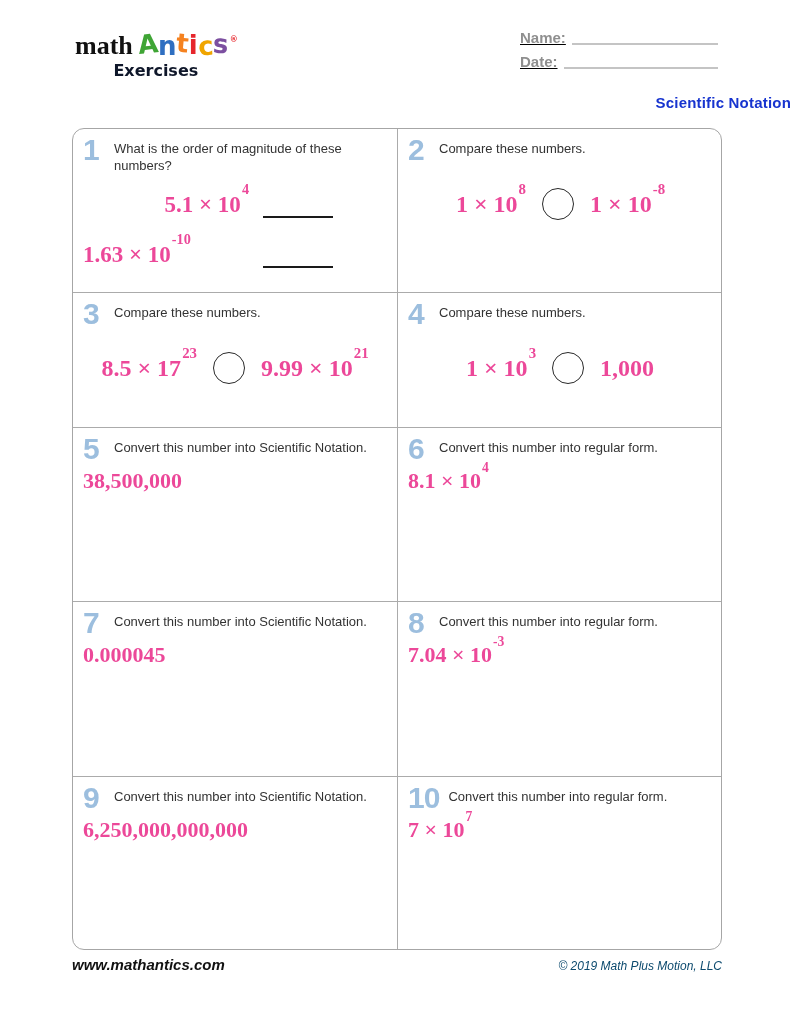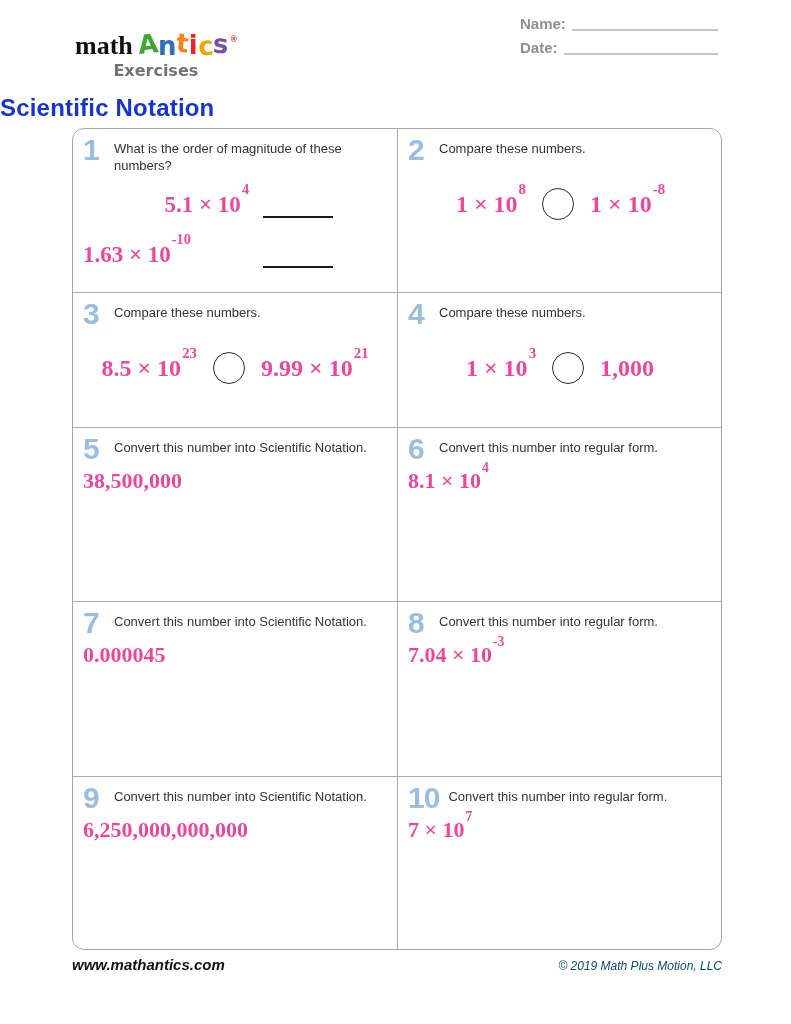--- a/index.html
+++ b/index.html
@@ -30,7 +30,7 @@
   .logo-reg{font-size:8px;color:#e6262c;position:relative;top:-12px;left:1px;}
   .logo-sub{font-family:"DejaVu Sans",sans-serif;font-weight:bold;font-size:16px;color:#737373;margin-top:0px;}
 
-  .name-date{position:absolute;left:520px;top:16px;width:198px;}
+  .name-date{position:absolute;left:520px;top:30px;width:198px;text-decoration:underline;}
   .nd-row{display:flex;align-items:flex-end;margin-bottom:9px;}
   .nd-label{font-weight:bold;font-size:15px;color:var(--label-gray);margin-right:6px;line-height:1;}
   .nd-line{flex:1;border-bottom:2px solid #c4c4c4;height:14px;}

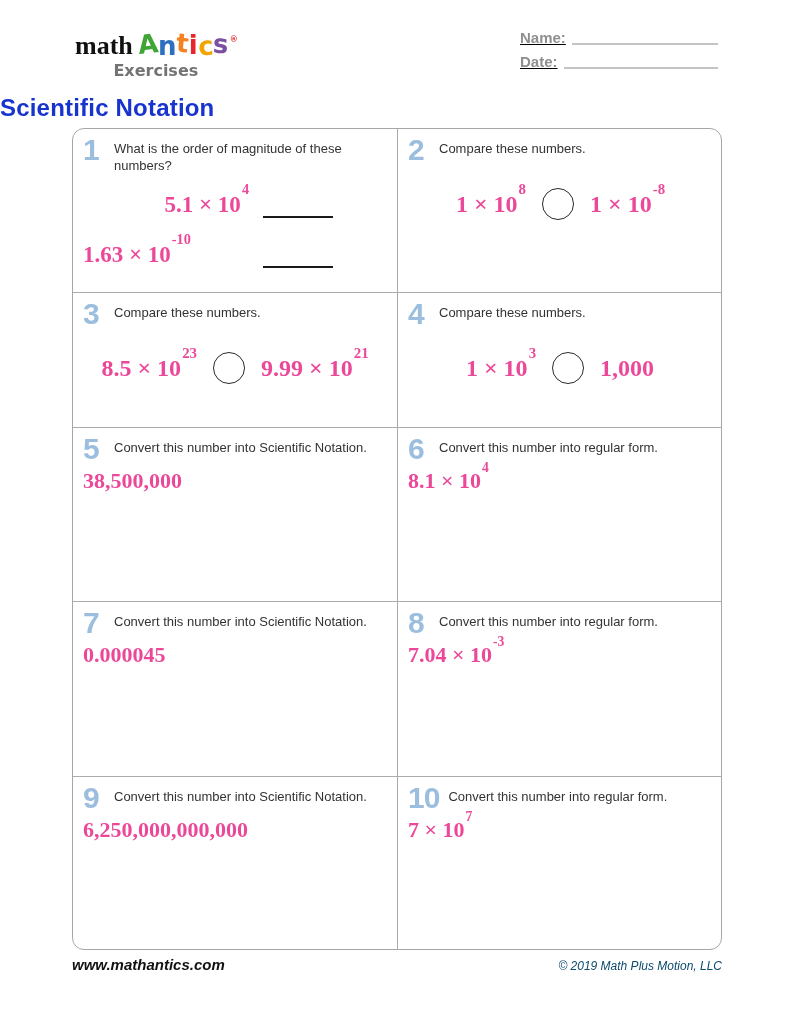--- a/index.html
+++ b/index.html
@@ -28,7 +28,7 @@
   .logo-antics .logo-letter:nth-child(5){transform:rotate(-4deg) translateY(1px);}
   .logo-antics .logo-letter:nth-child(6){transform:rotate(3deg) translateY(-1px);}
   .logo-reg{font-size:8px;color:#e6262c;position:relative;top:-12px;left:1px;}
-  .logo-sub{font-family:"DejaVu Sans",sans-serif;font-weight:bold;font-size:16px;color:#737373;margin-top:0px;}
+  .logo-sub{font-family:"DejaVu Sans",sans-serif;font-weight:bold;font-size:16px;color:#0f172a;margin-top:0px;}
 
   .name-date{position:absolute;left:520px;top:30px;width:198px;text-decoration:underline;}
   .nd-row{display:flex;align-items:flex-end;margin-bottom:9px;}

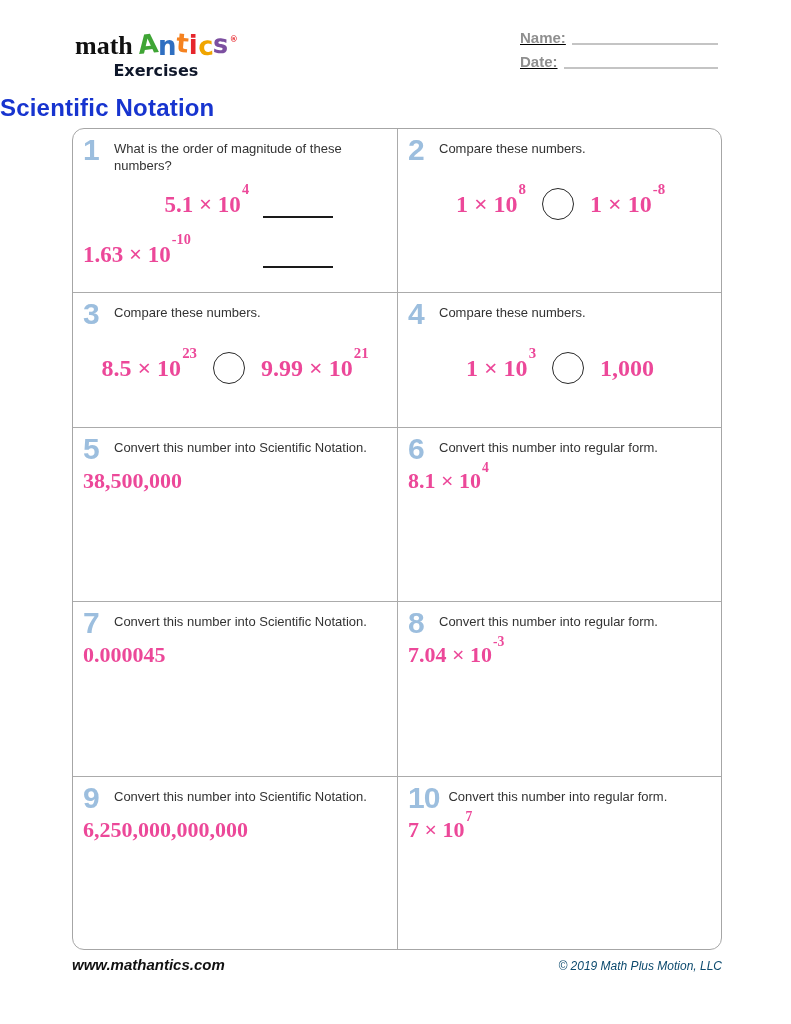--- a/index.html
+++ b/index.html
@@ -35,8 +35,8 @@
   .nd-label{font-weight:bold;font-size:15px;color:var(--label-gray);margin-right:6px;line-height:1;}
   .nd-line{flex:1;border-bottom:2px solid #c4c4c4;height:14px;}
 
-  .title{position:absolute;left:0;right:0;top:94px;text-align:left;
-    font-weight:bold;font-size:24px;color:var(--title-blue);letter-spacing:0.2px;}
+  .title{position:absolute;left:0;right:0;top:94px;text-align:right;
+    font-weight:bold;font-size:15px;color:var(--title-blue);letter-spacing:0.2px;}
 
   
   .grid{

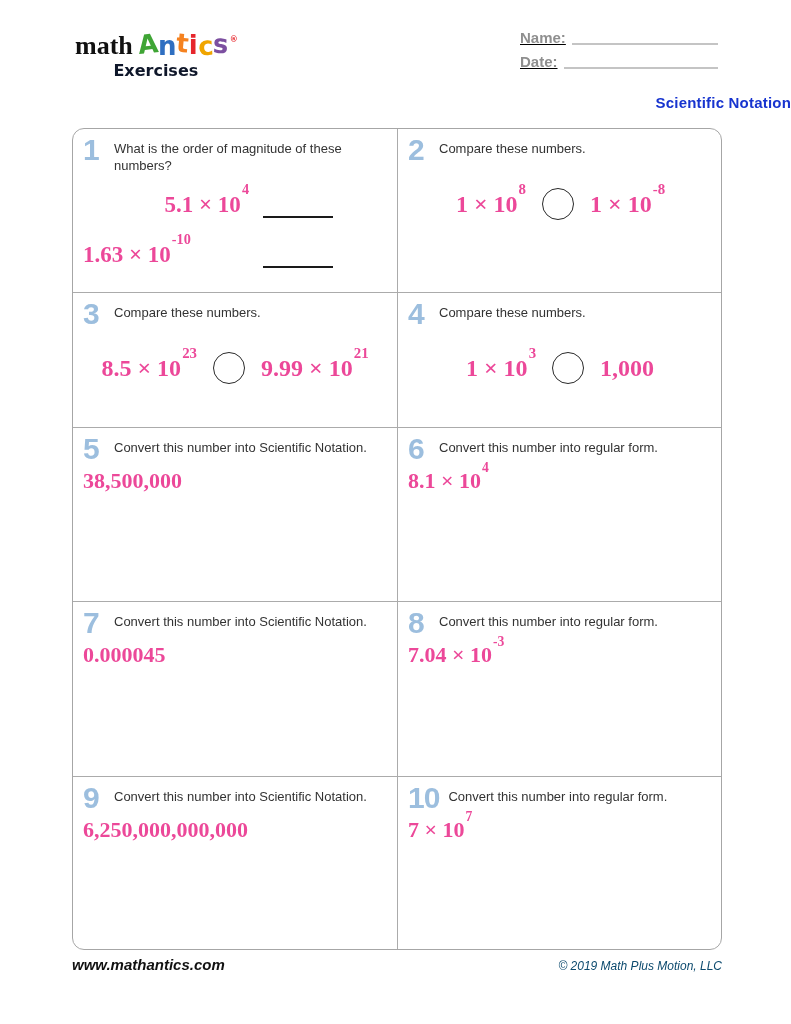--- a/index.html
+++ b/index.html
@@ -138,7 +138,7 @@
         <span class="q-prompt">Compare these numbers.</span>
       </div>
       <div class="cmp-row">
-        <span class="math"><span>8.5 × 10</span><sup class="exp">23</sup></span>
+        <span class="math"><span>8.5 × 17</span><sup class="exp">23</sup></span>
         <span class="circle"></span>
         <span class="math"><span>9.99 × 10</span><sup class="exp">21</sup></span>
       </div>

